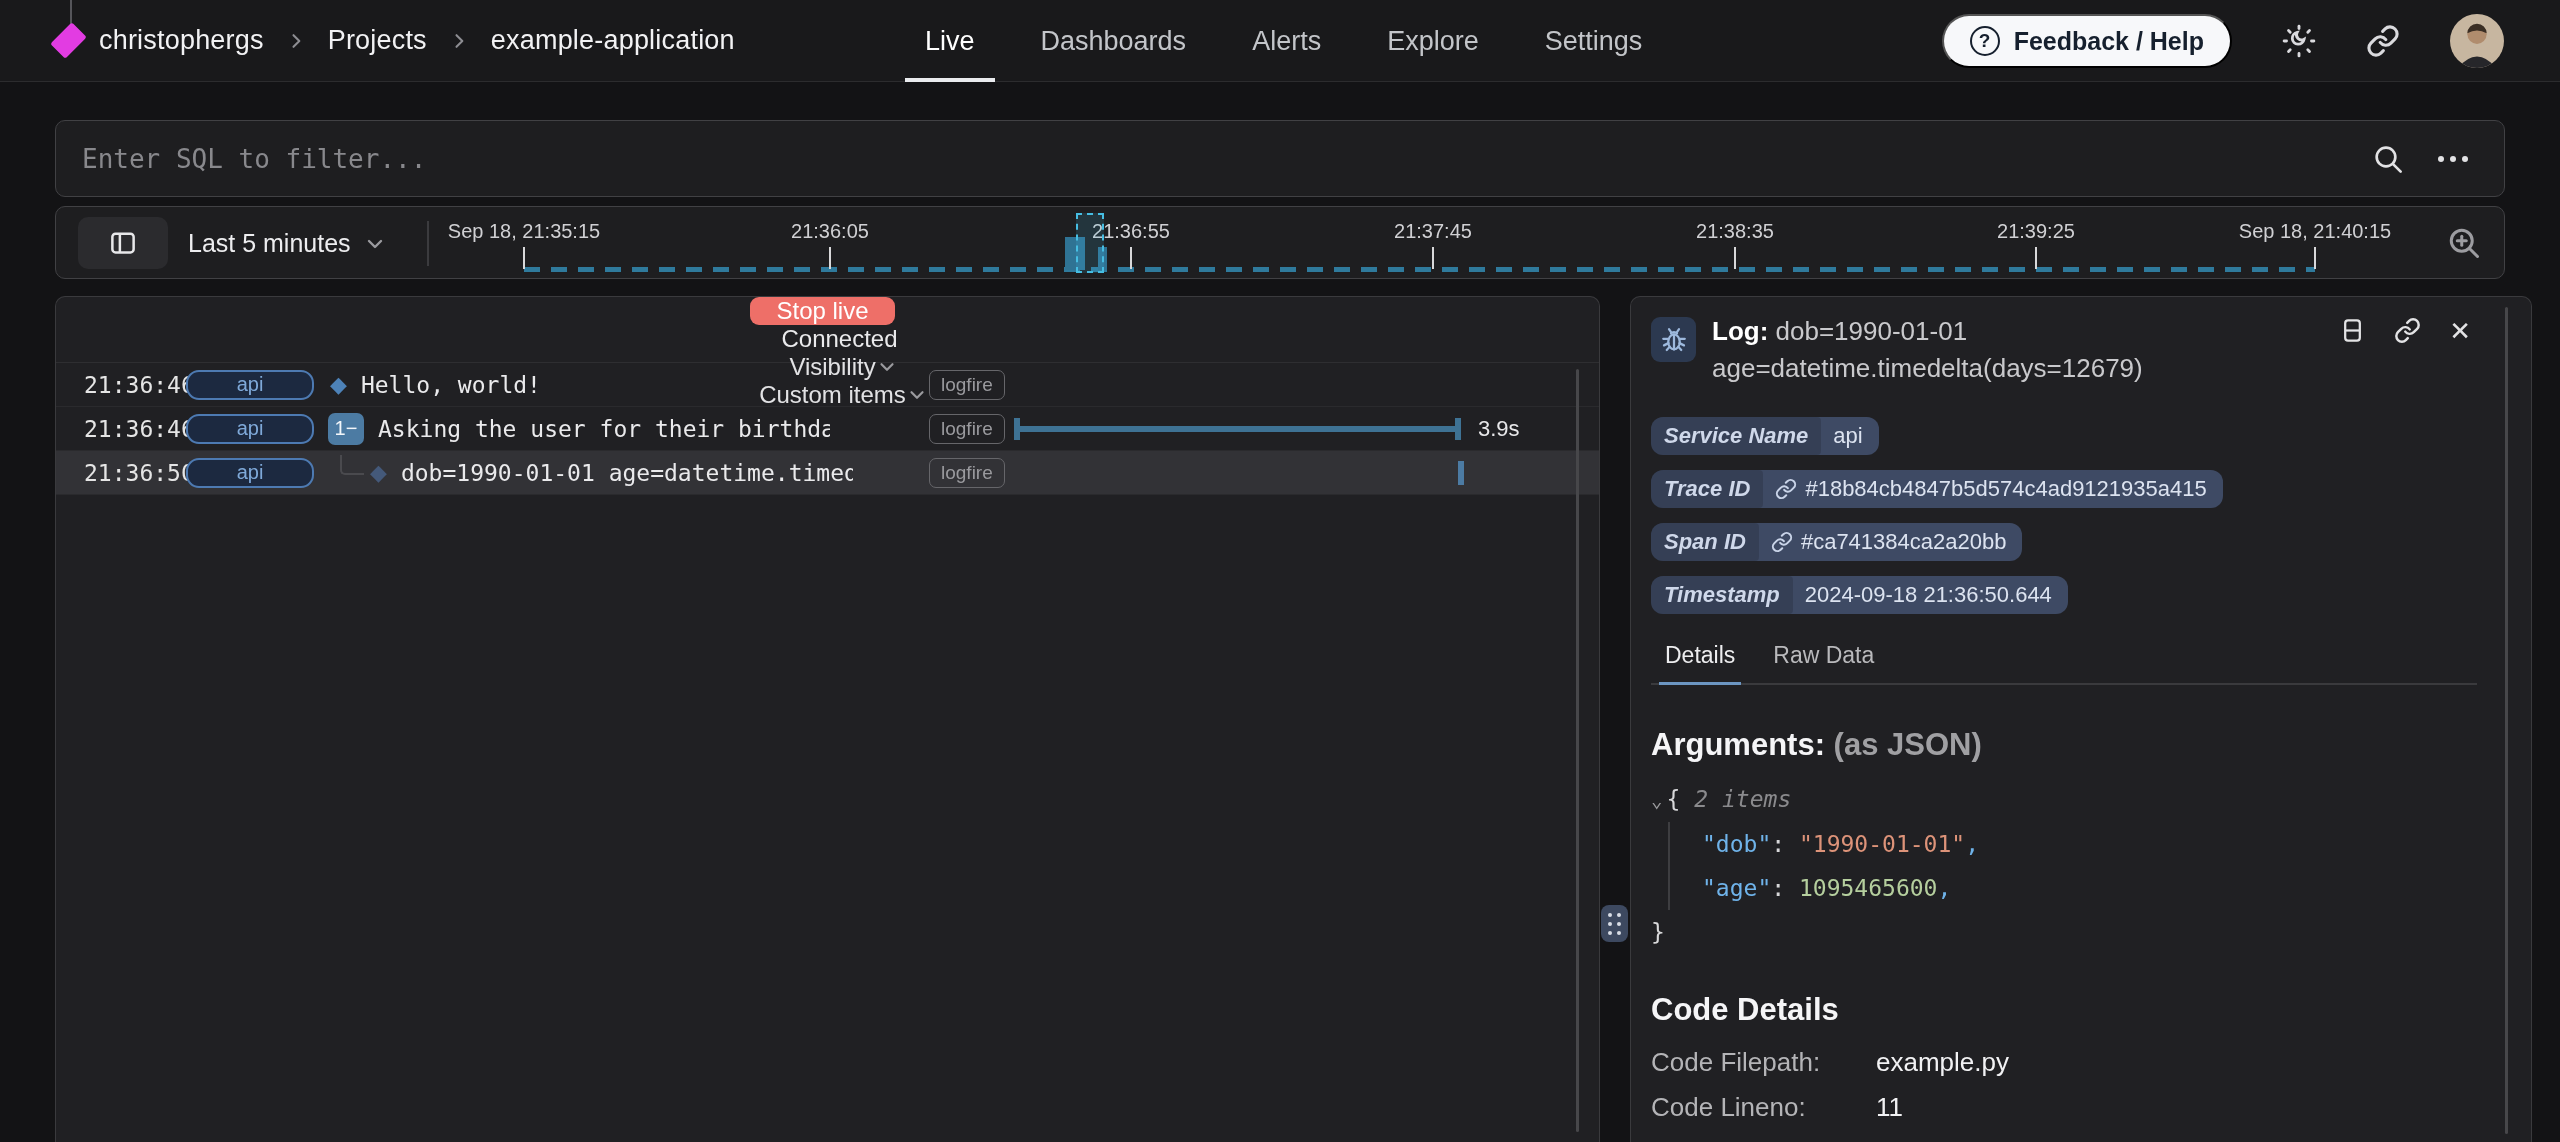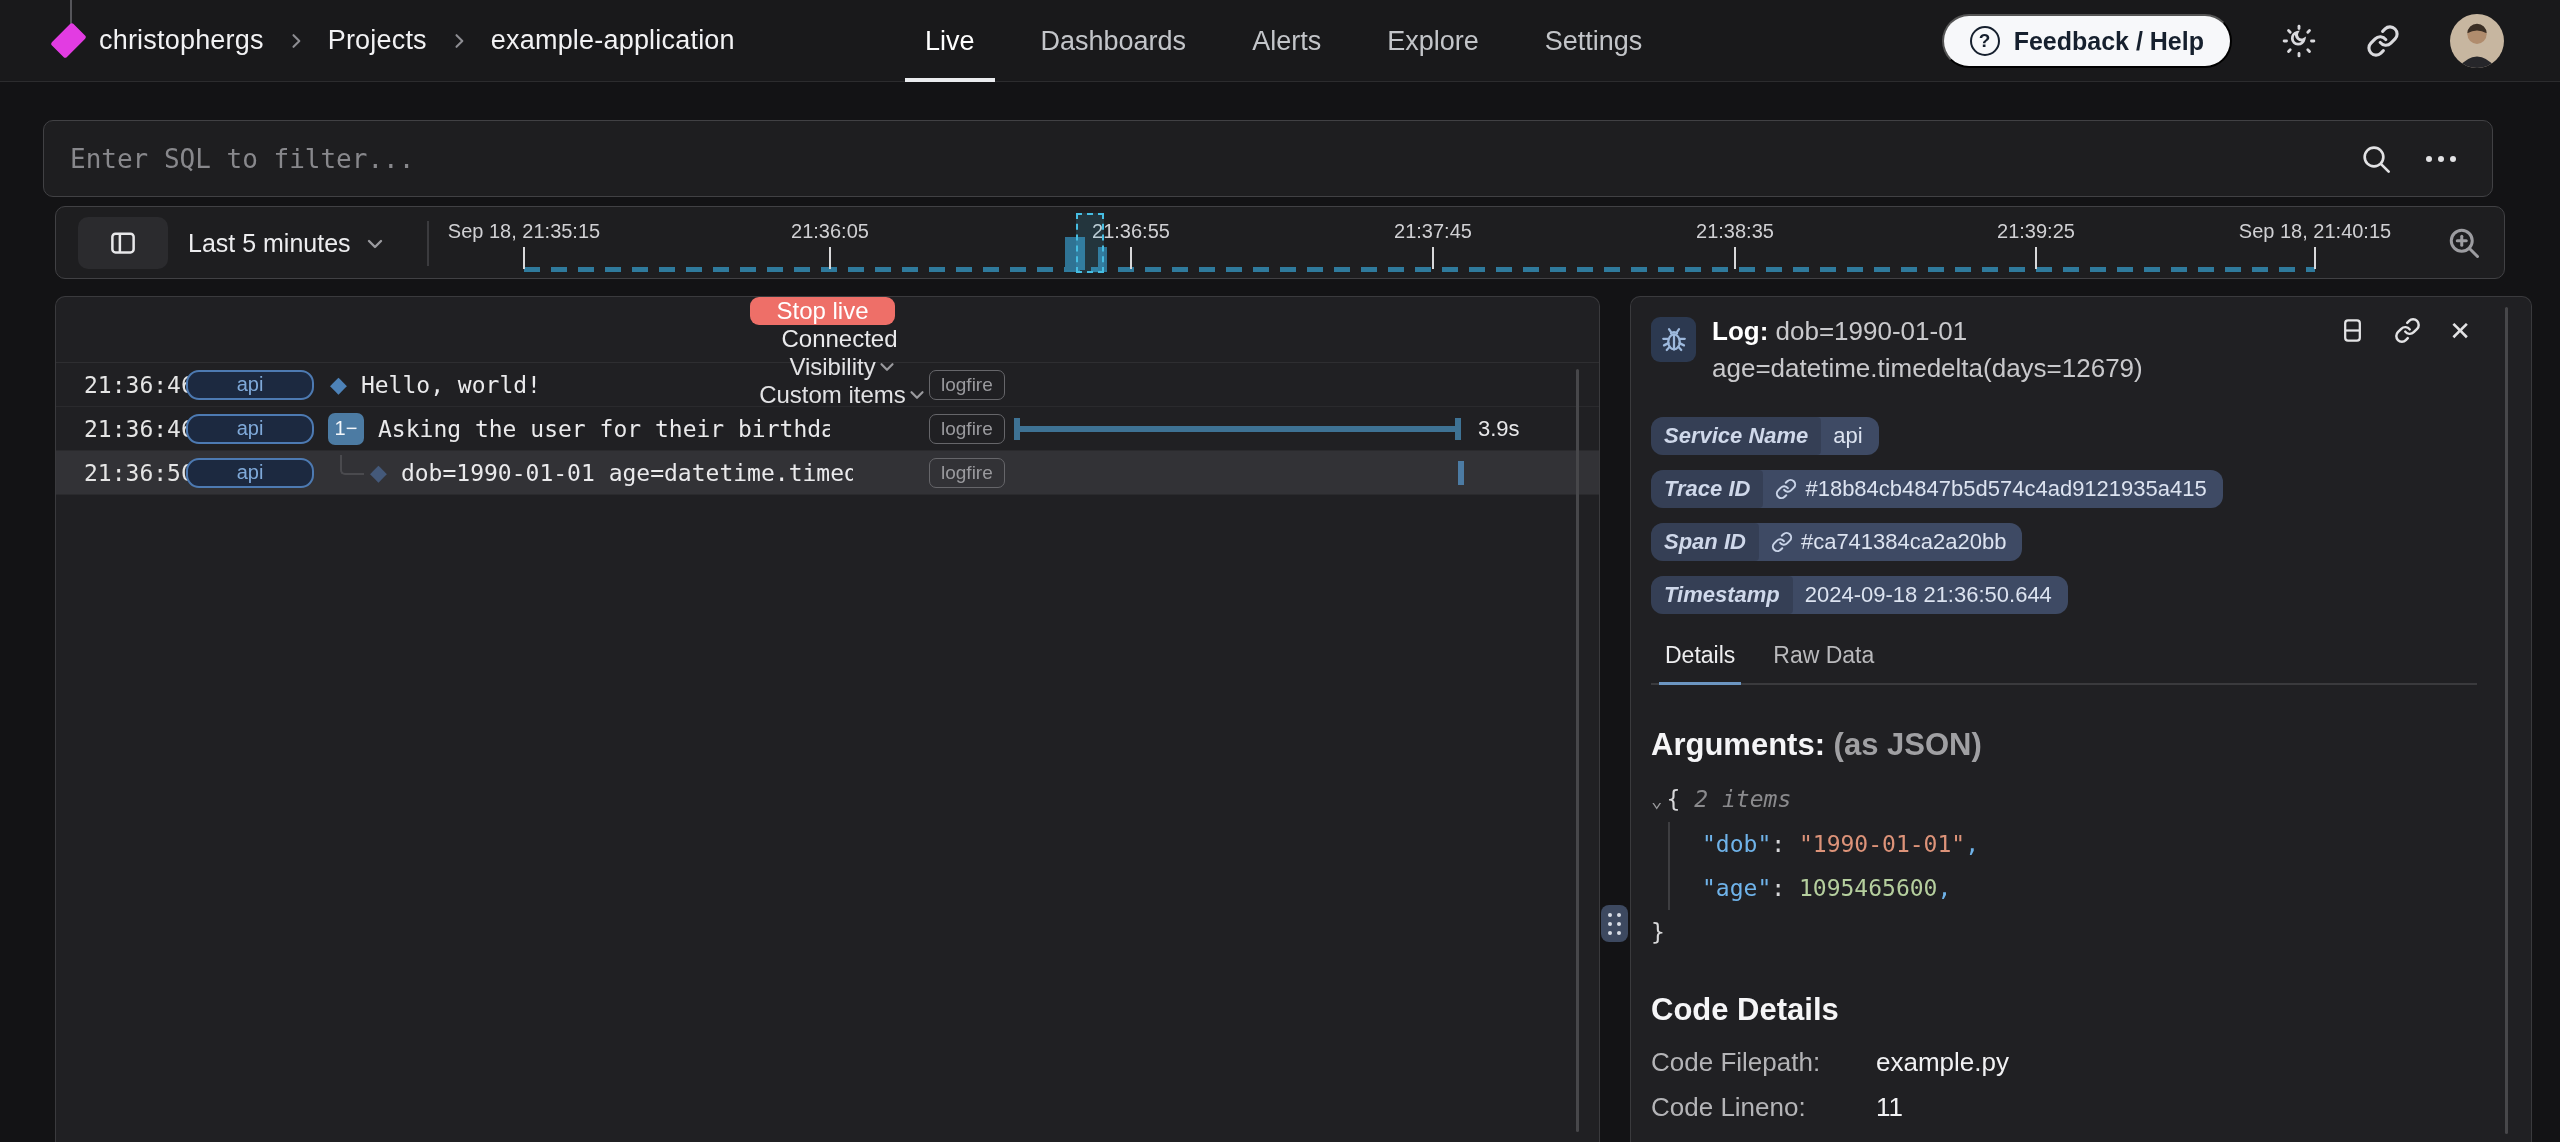--- a/index.html
+++ b/index.html
@@ -43,7 +43,7 @@
 
   
   .sql-bar{
-    position:absolute; left:43px; top:120px; width:2450px; height:77px;
+    position:absolute; left:55px; top:120px; width:2450px; height:77px;
     background:#1e1e20; border:1.5px solid #414144; border-radius:10px;
     display:flex; align-items:center;
   }

